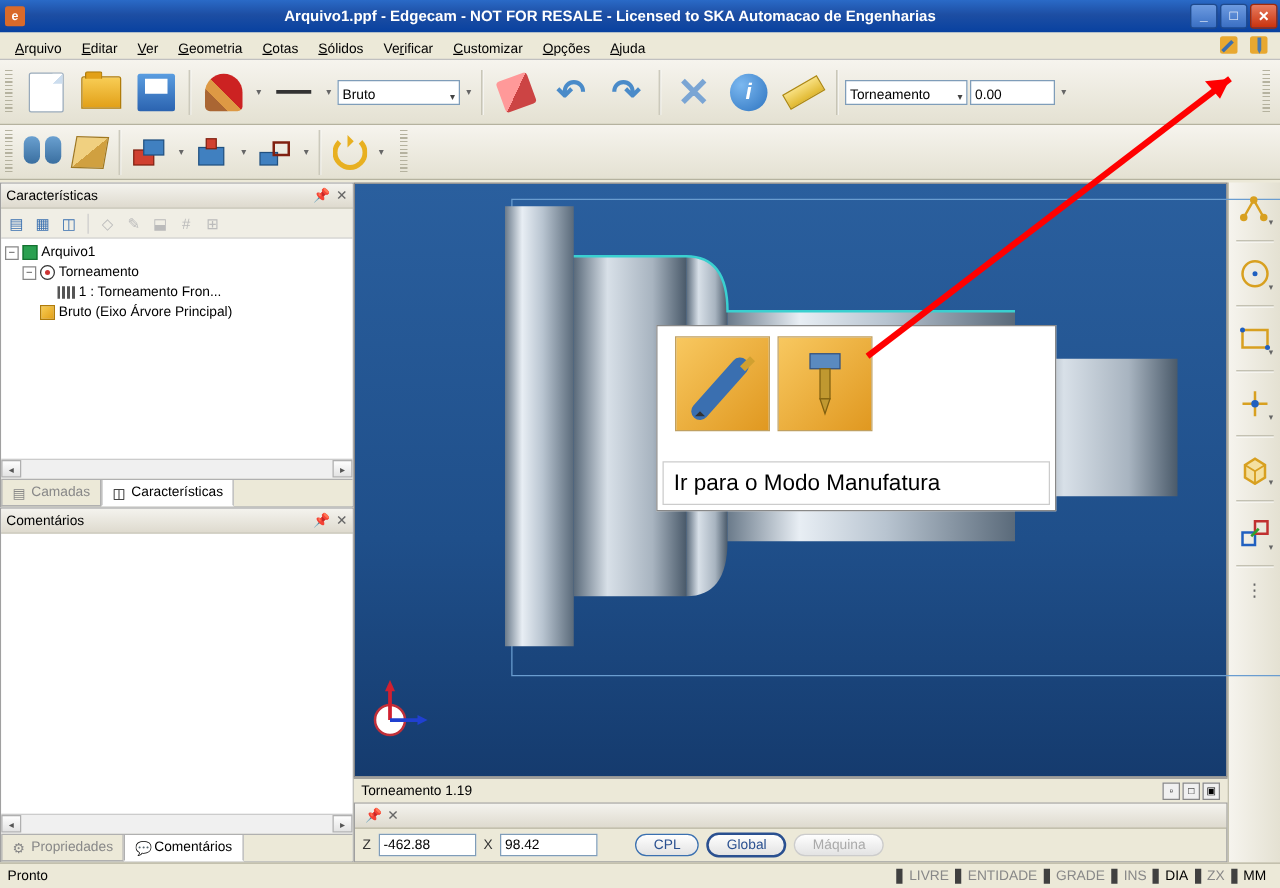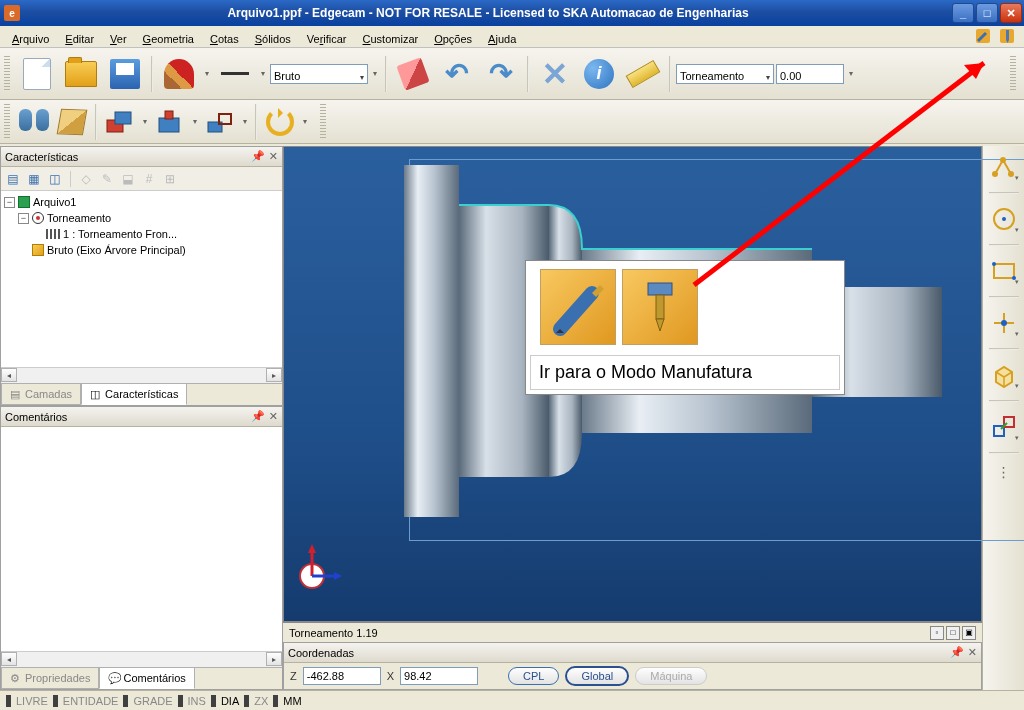--- a/index.html
+++ b/index.html
@@ -98,7 +98,7 @@
 .mode-popup { position: absolute; top: 260px; left: 525px; width: 320px; background: #fff; border: 1px solid #888; padding: 4px; z-index: 100; }
 .mode-popup .icons { display: flex; gap: 6px; padding: 4px 10px; }
 .mode-popup .mode-ico { width: 76px; height: 76px; border: 1px solid #c0a060; background: linear-gradient(135deg, #f8c860, #e09820); display: flex; align-items: center; justify-content: center; }
-.mode-popup .tip { margin-top: 6px; padding: 6px 8px; border: 1px solid #ccc; font-size: 18px; font-family: "MS Sans Serif", Tahoma, sans-serif; }
+.mode-popup .tip { margin-top: 20px; padding: 6px 8px; border: 1px solid #ccc; font-size: 18px; font-family: "MS Sans Serif", Tahoma, sans-serif; }
 
 
 .red-arrow { position: absolute; top: 55px; right: 30px; width: 500px; height: 260px; z-index: 200; pointer-events: none; }

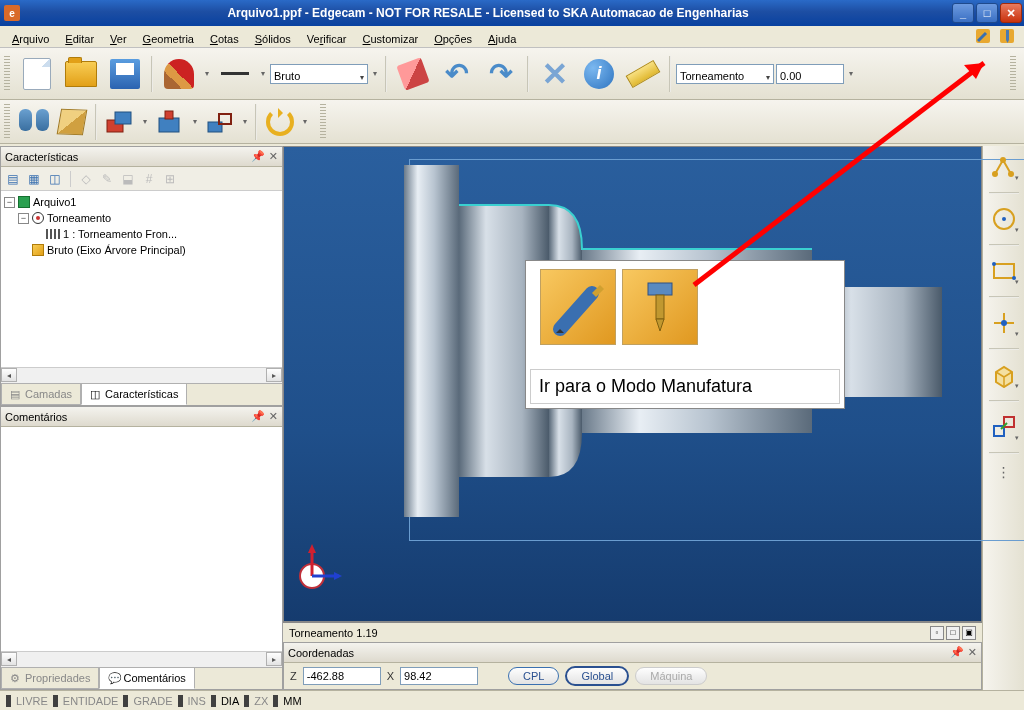--- a/index.html
+++ b/index.html
@@ -409,7 +409,6 @@
 
     <div class="panel coord-panel">
       <div class="panel-header">
-        <span class="title">Coordenadas</span>
         <span class="pin">📌</span>
         <span class="x">✕</span>
       </div>

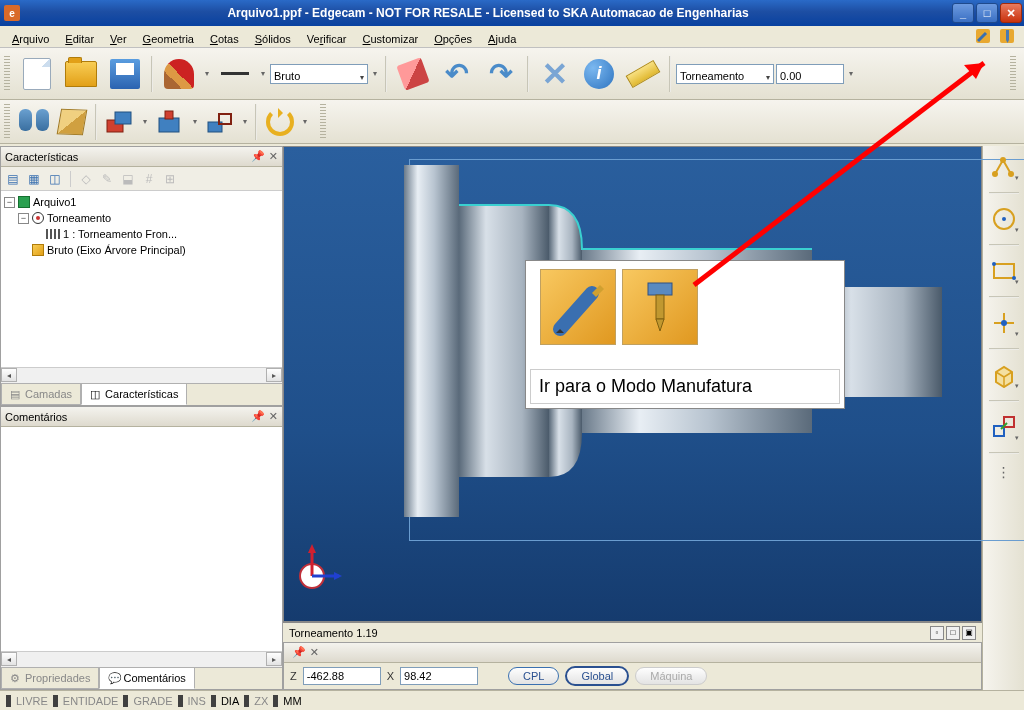--- a/index.html
+++ b/index.html
@@ -511,6 +511,7 @@
 </svg>
 
 <div class="statusbar">
+  <div class="st-l">Pronto</div>
   <div class="st-cell">LIVRE</div>
   <div class="st-cell">ENTIDADE</div>
   <div class="st-cell">GRADE</div>

